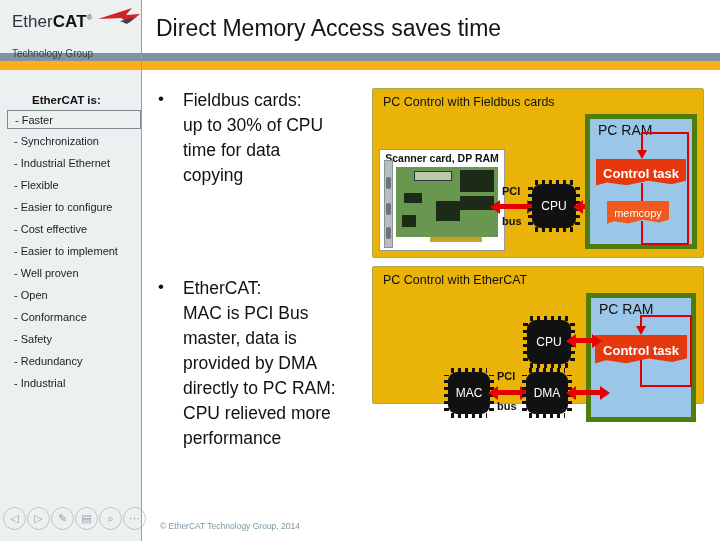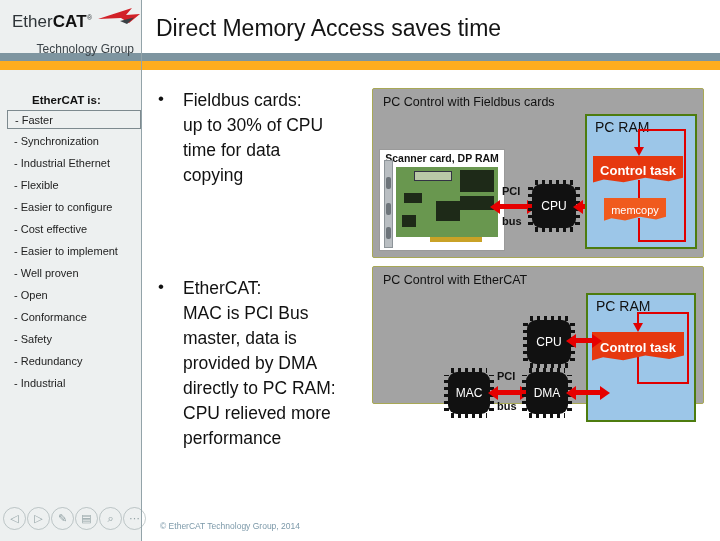--- a/index.html
+++ b/index.html
@@ -19,7 +19,7 @@
   .logo-line1 b { color:#111; letter-spacing:.2px; }
   .logo-reg { font-size:7px; vertical-align:super; }
   .logo-arrow { position:absolute; left:84px; top:-6px; }
-  .logo-tagline { text-align:right; font-size:12px; color:#3a4247; margin-top:10px; padding-right:4px; }
+  .logo-tagline { font-size:10px; color:#3a4247; margin-top:16px; padding-right:4px; }
 
   .slide-title { position:absolute; left:156px; top:15px; font-size:23px; color:#141414; white-space:nowrap; }
 

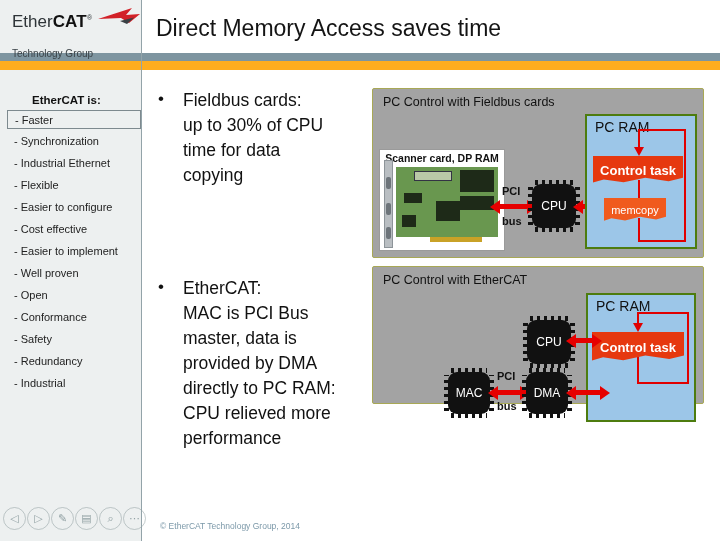--- a/index.html
+++ b/index.html
@@ -37,7 +37,7 @@
   #bullet-2 { top:276px; }
 
   
-  .diagram { position:absolute; left:372px; width:332px; background:#a3a3a3; border:1px solid #a8a855; border-radius:2px; }
+  .diagram { position:absolute; left:372px; width:332px; background:#eab308; border:1px solid #a8a855; border-radius:2px; }
   #diagram-fieldbus { top:88px; height:170px; }
   #diagram-ethercat { top:266px; height:138px; }
   .diagram-title { position:absolute; left:10px; top:6px; font-size:12.5px; color:#111; }

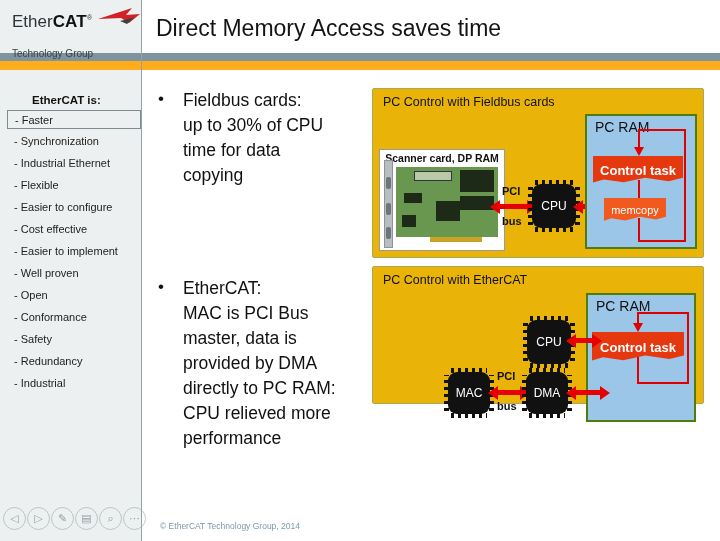--- a/index.html
+++ b/index.html
@@ -42,7 +42,7 @@
   #diagram-ethercat { top:266px; height:138px; }
   .diagram-title { position:absolute; left:10px; top:6px; font-size:12.5px; color:#111; }
 
-  .ram-box { position:absolute; background:#9cc6e8; border:2px solid #4d7c0f; }
+  .ram-box { position:absolute; background:#9cc6e8; border:5px solid #4d7c0f; }
   .ram-label { position:absolute; left:8px; top:3px; font-size:14px; color:#111; }
 
   .doc-shape { position:absolute; display:flex; align-items:center; justify-content:center; color:#fff;

